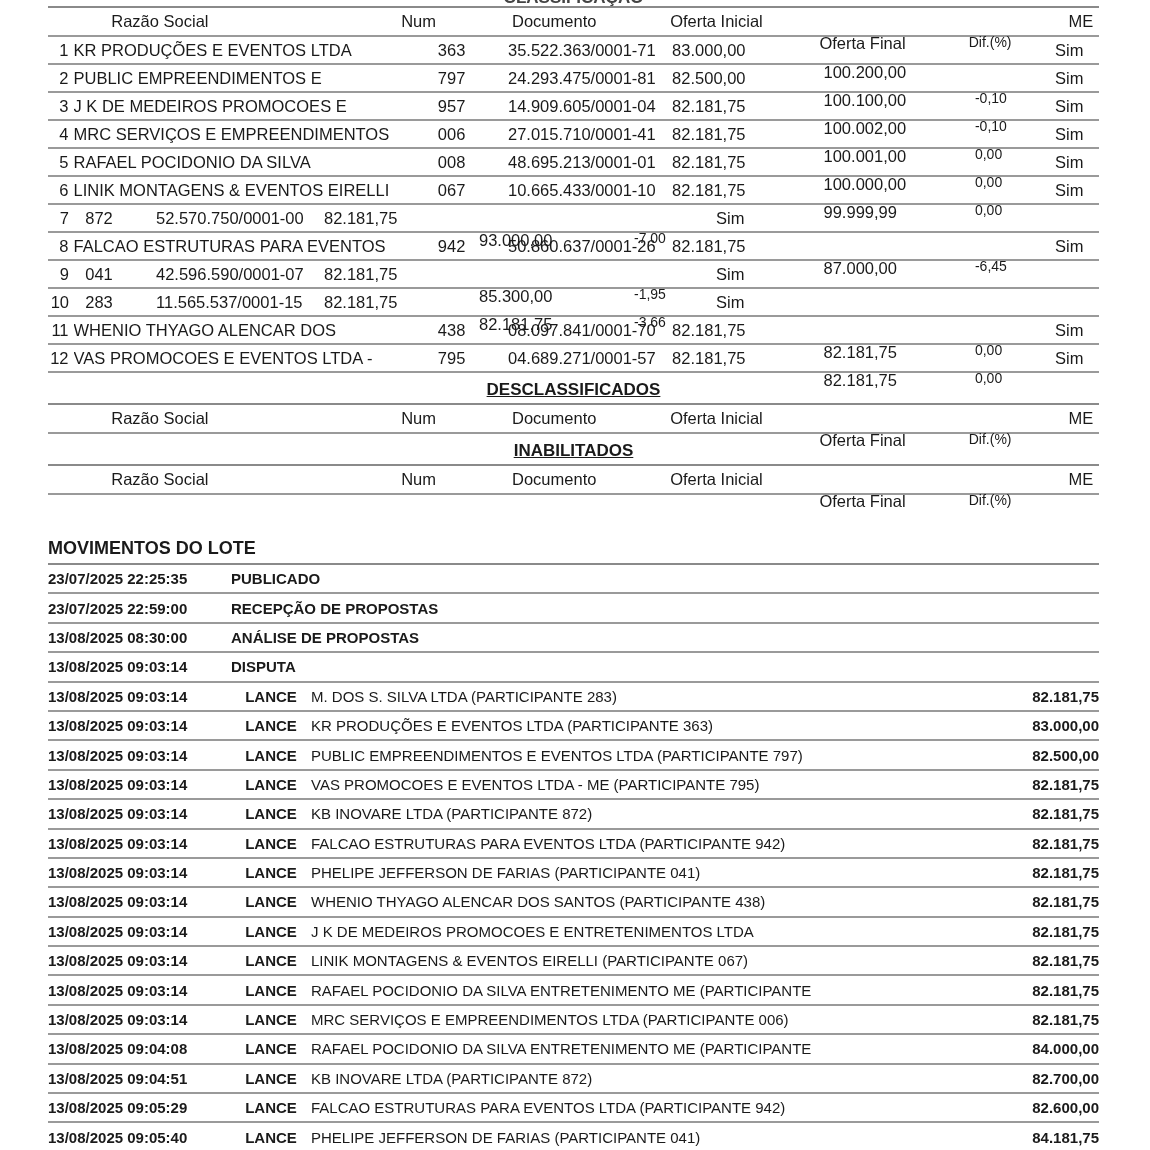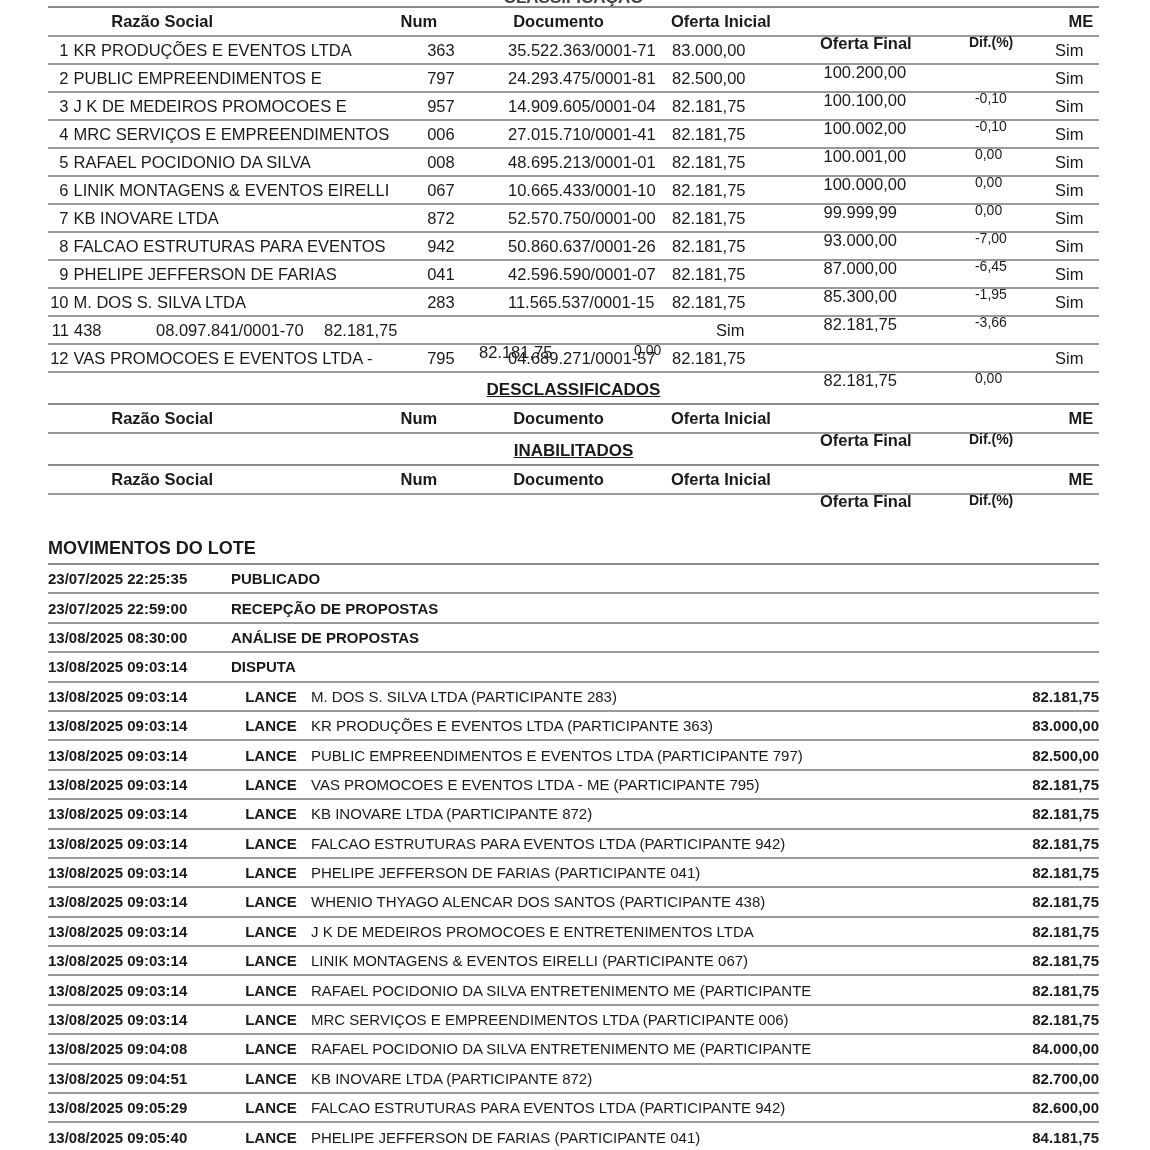--- a/index.html
+++ b/index.html
@@ -11,7 +11,7 @@
                     font-weight: bold; font-size: 17px; color: #444; }
   .row { display: flex; align-items: center; height: 26px; border-bottom: 2px solid #9a9a9a;
          font-size: 16.5px; white-space: nowrap; }
-  .row.head { height: 27px; font-weight: bold; gap: 44px; }
+  .row.head { height: 27px; font-weight: normal; gap: 44px; }
   .c-idx { width: 26px; text-align: right; padding-right: 5px; box-sizing: border-box; }
   .c-name { width: 362px; overflow: hidden; }
   .c-num { width: 50px; text-align: left; padding-right: 0; }

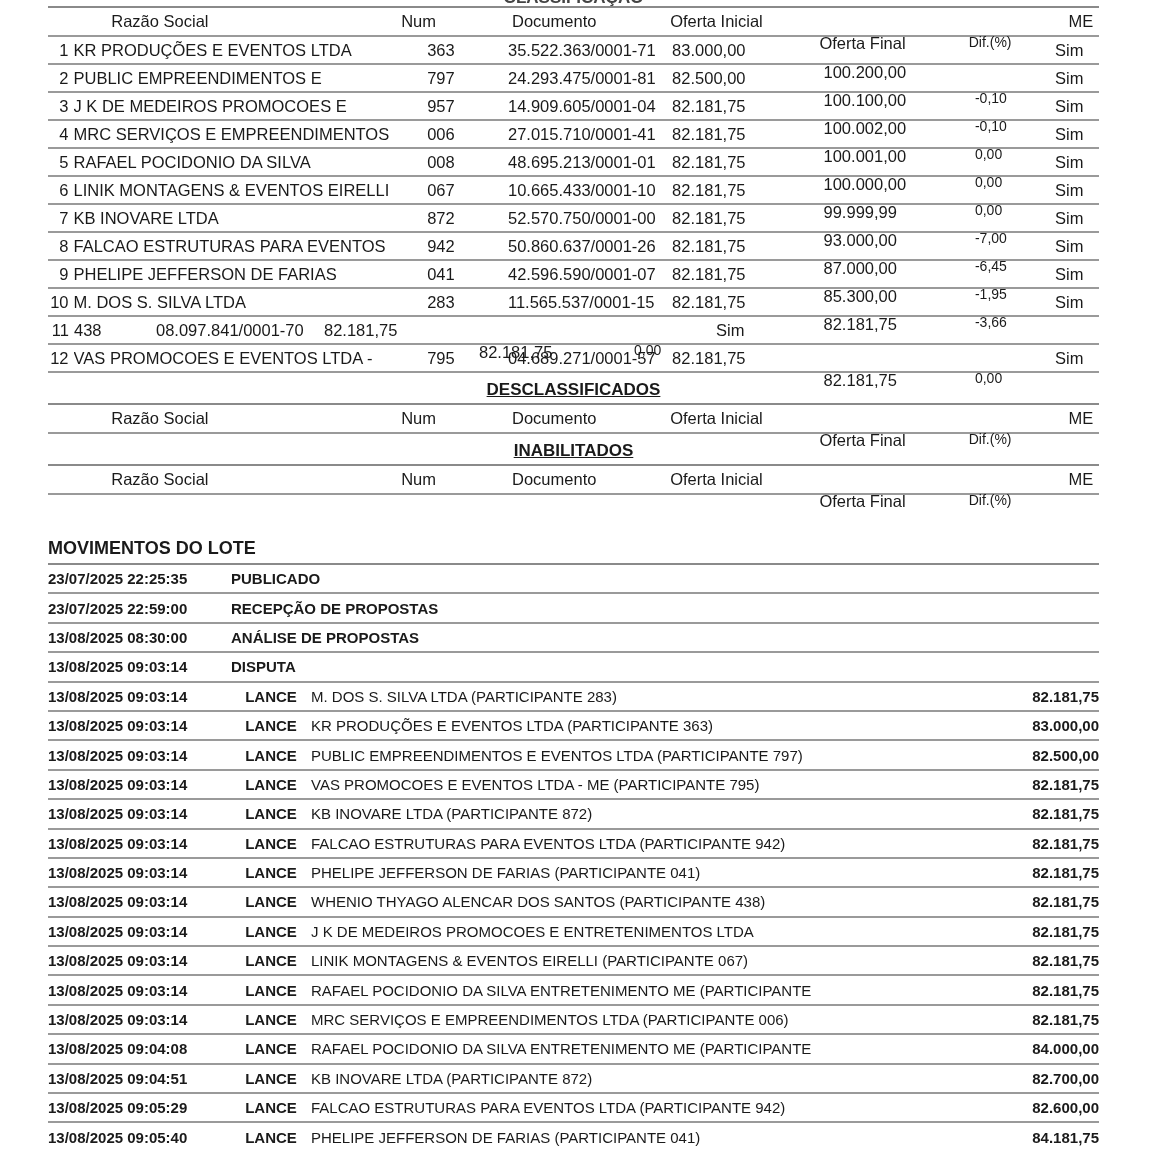--- a/index.html
+++ b/index.html
@@ -14,7 +14,7 @@
   .row.head { height: 27px; font-weight: normal; gap: 44px; }
   .c-idx { width: 26px; text-align: right; padding-right: 5px; box-sizing: border-box; }
   .c-name { width: 362px; overflow: hidden; }
-  .c-num { width: 50px; text-align: left; padding-right: 0; }
+  .c-num { width: 50px; text-align: center; padding-right: 0; }
   .c-doc { width: 176px; padding-left: 8px; box-sizing: border-box; margin-left: 24px; }
   .c-ini { width: 155px; }
   .c-fin { width: 155px; margin-top: 44px; }

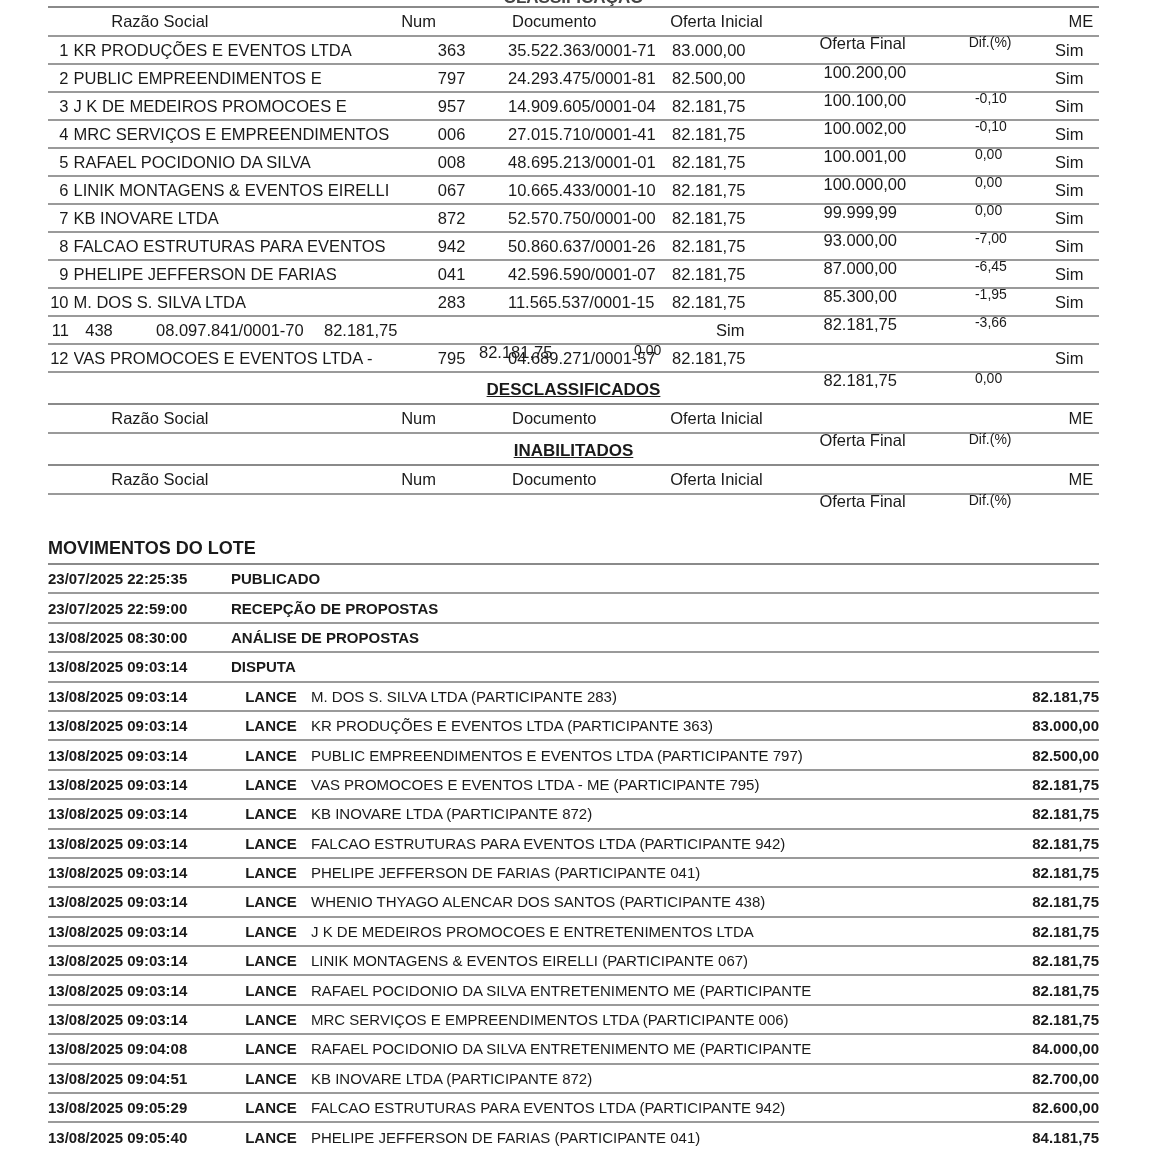--- a/index.html
+++ b/index.html
@@ -117,7 +117,6 @@
       </div>
       <div class="row">
         <span class="c-idx">7</span>
-        <span class="c-name">KB INOVARE LTDA</span>
         <span class="c-num">872</span>
         <span class="c-doc">52.570.750/0001-00</span>
         <span class="c-ini">82.181,75</span>

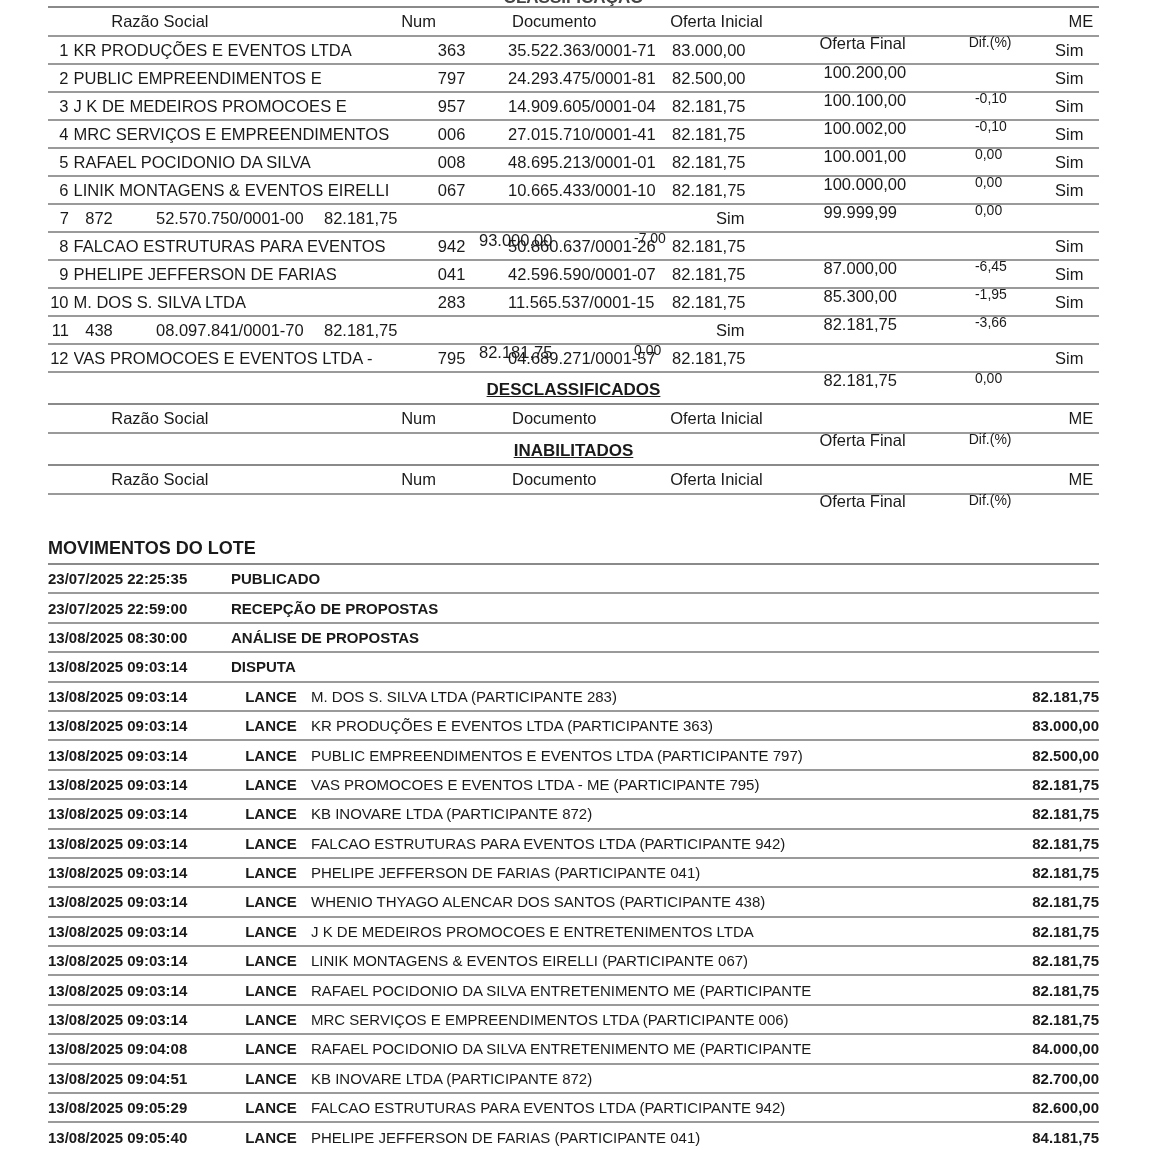--- a/index.html
+++ b/index.html
@@ -136,7 +136,6 @@
       </div>
       <div class="row">
         <span class="c-idx">9</span>
-        <span class="c-name">PHELIPE JEFFERSON DE FARIAS</span>
         <span class="c-num">041</span>
         <span class="c-doc">42.596.590/0001-07</span>
         <span class="c-ini">82.181,75</span>

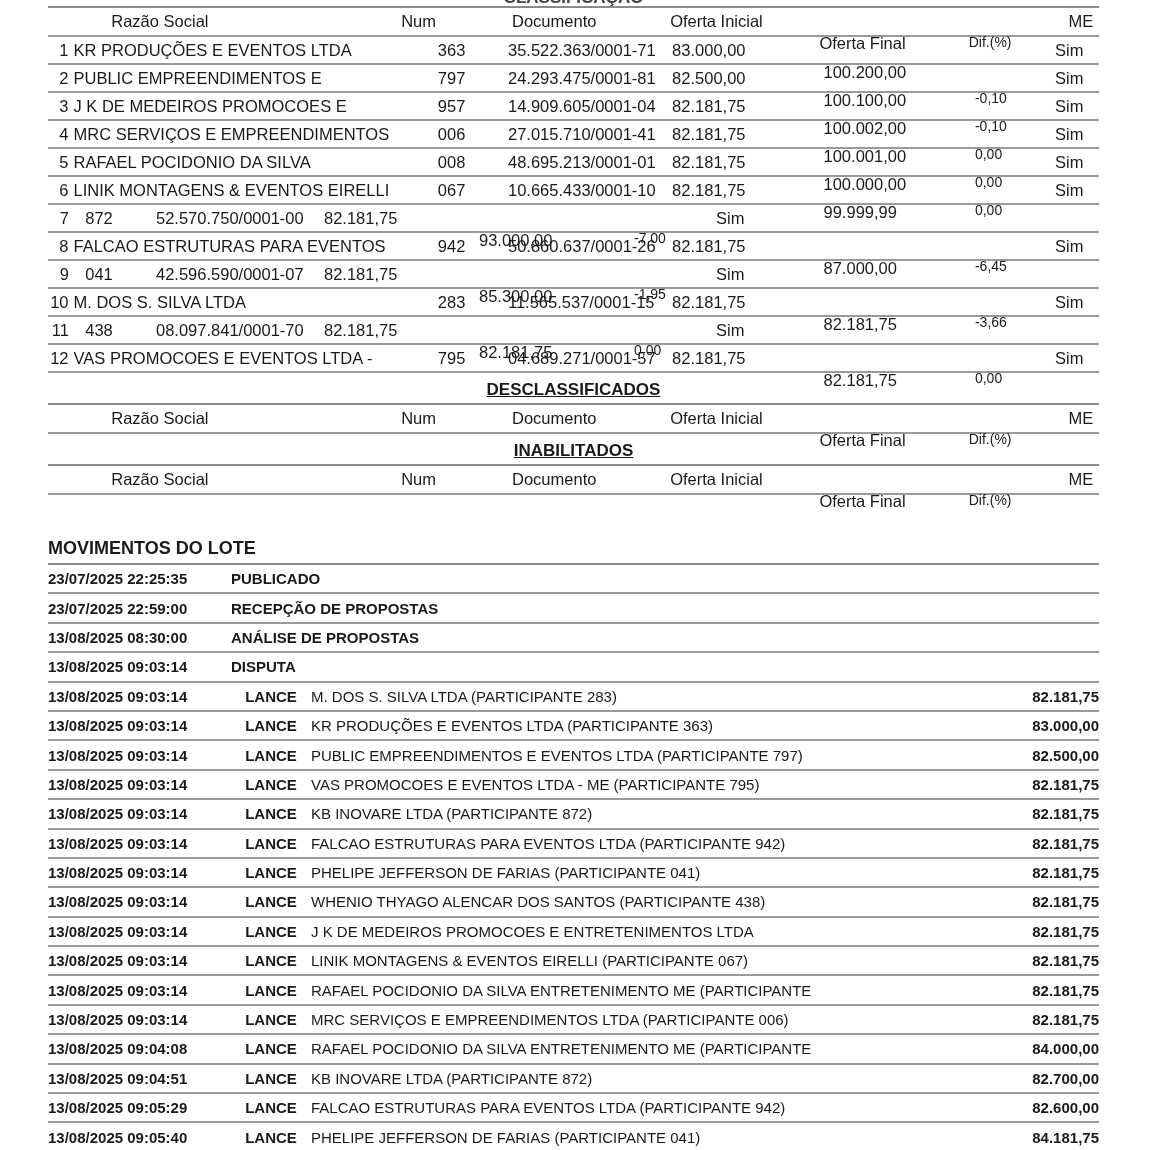--- a/index.html
+++ b/index.html
@@ -145,7 +145,6 @@
       </div>
       <div class="row">
         <span class="c-idx">10</span>
-        <span class="c-name">M. DOS S. SILVA LTDA</span>
         <span class="c-num">283</span>
         <span class="c-doc">11.565.537/0001-15</span>
         <span class="c-ini">82.181,75</span>

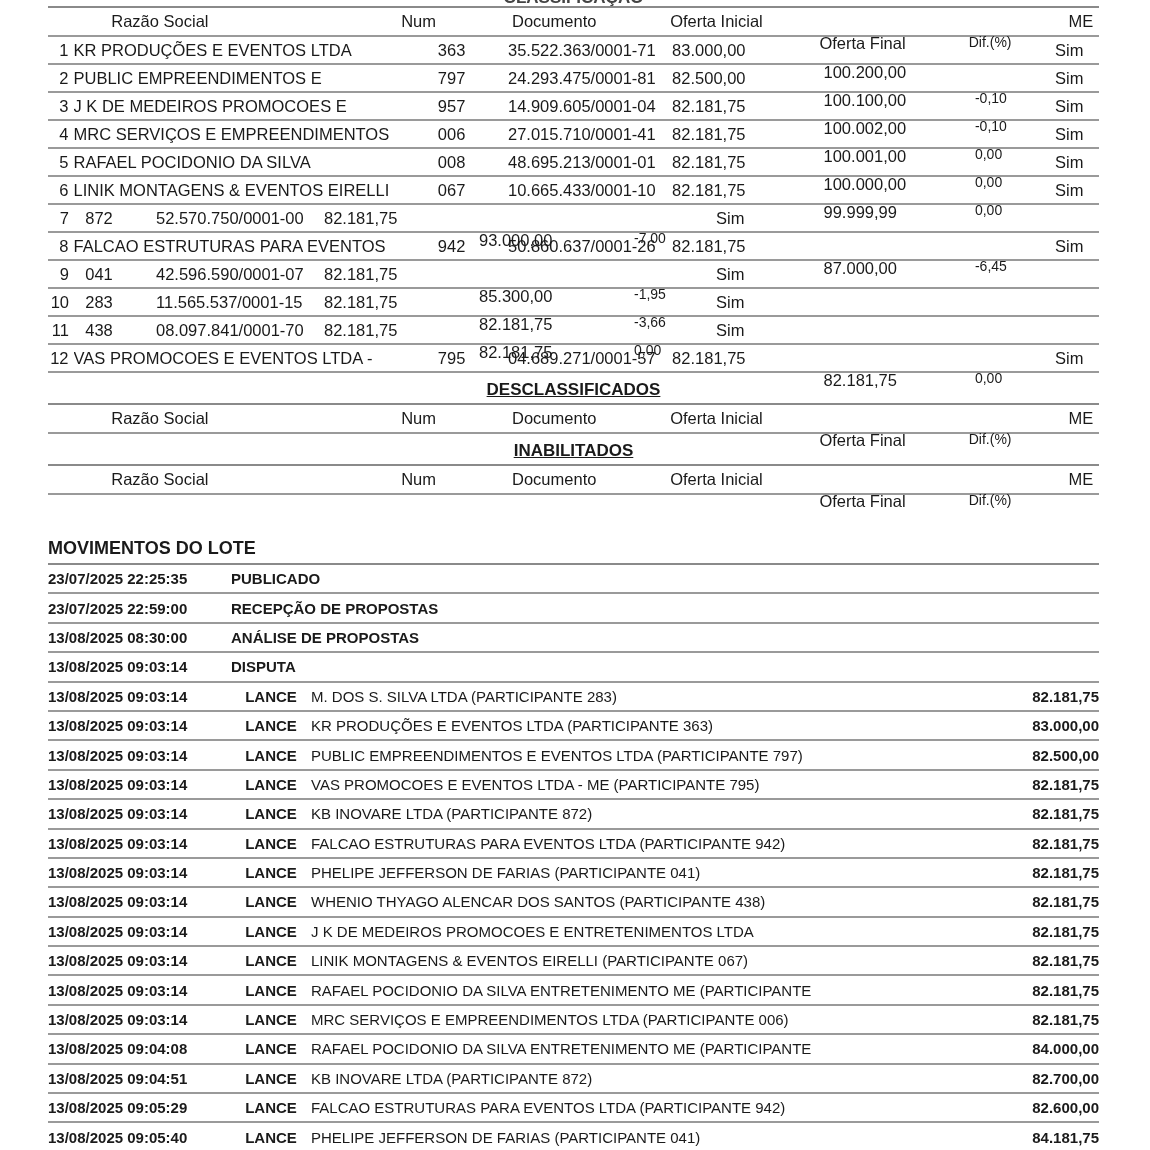--- a/index.html
+++ b/index.html
@@ -154,6 +154,7 @@
       </div>
       <div class="row">
         <span class="c-idx">11</span>
+        <span class="c-name">WHENIO THYAGO ALENCAR DOS</span>
         <span class="c-num">438</span>
         <span class="c-doc">08.097.841/0001-70</span>
         <span class="c-ini">82.181,75</span>

